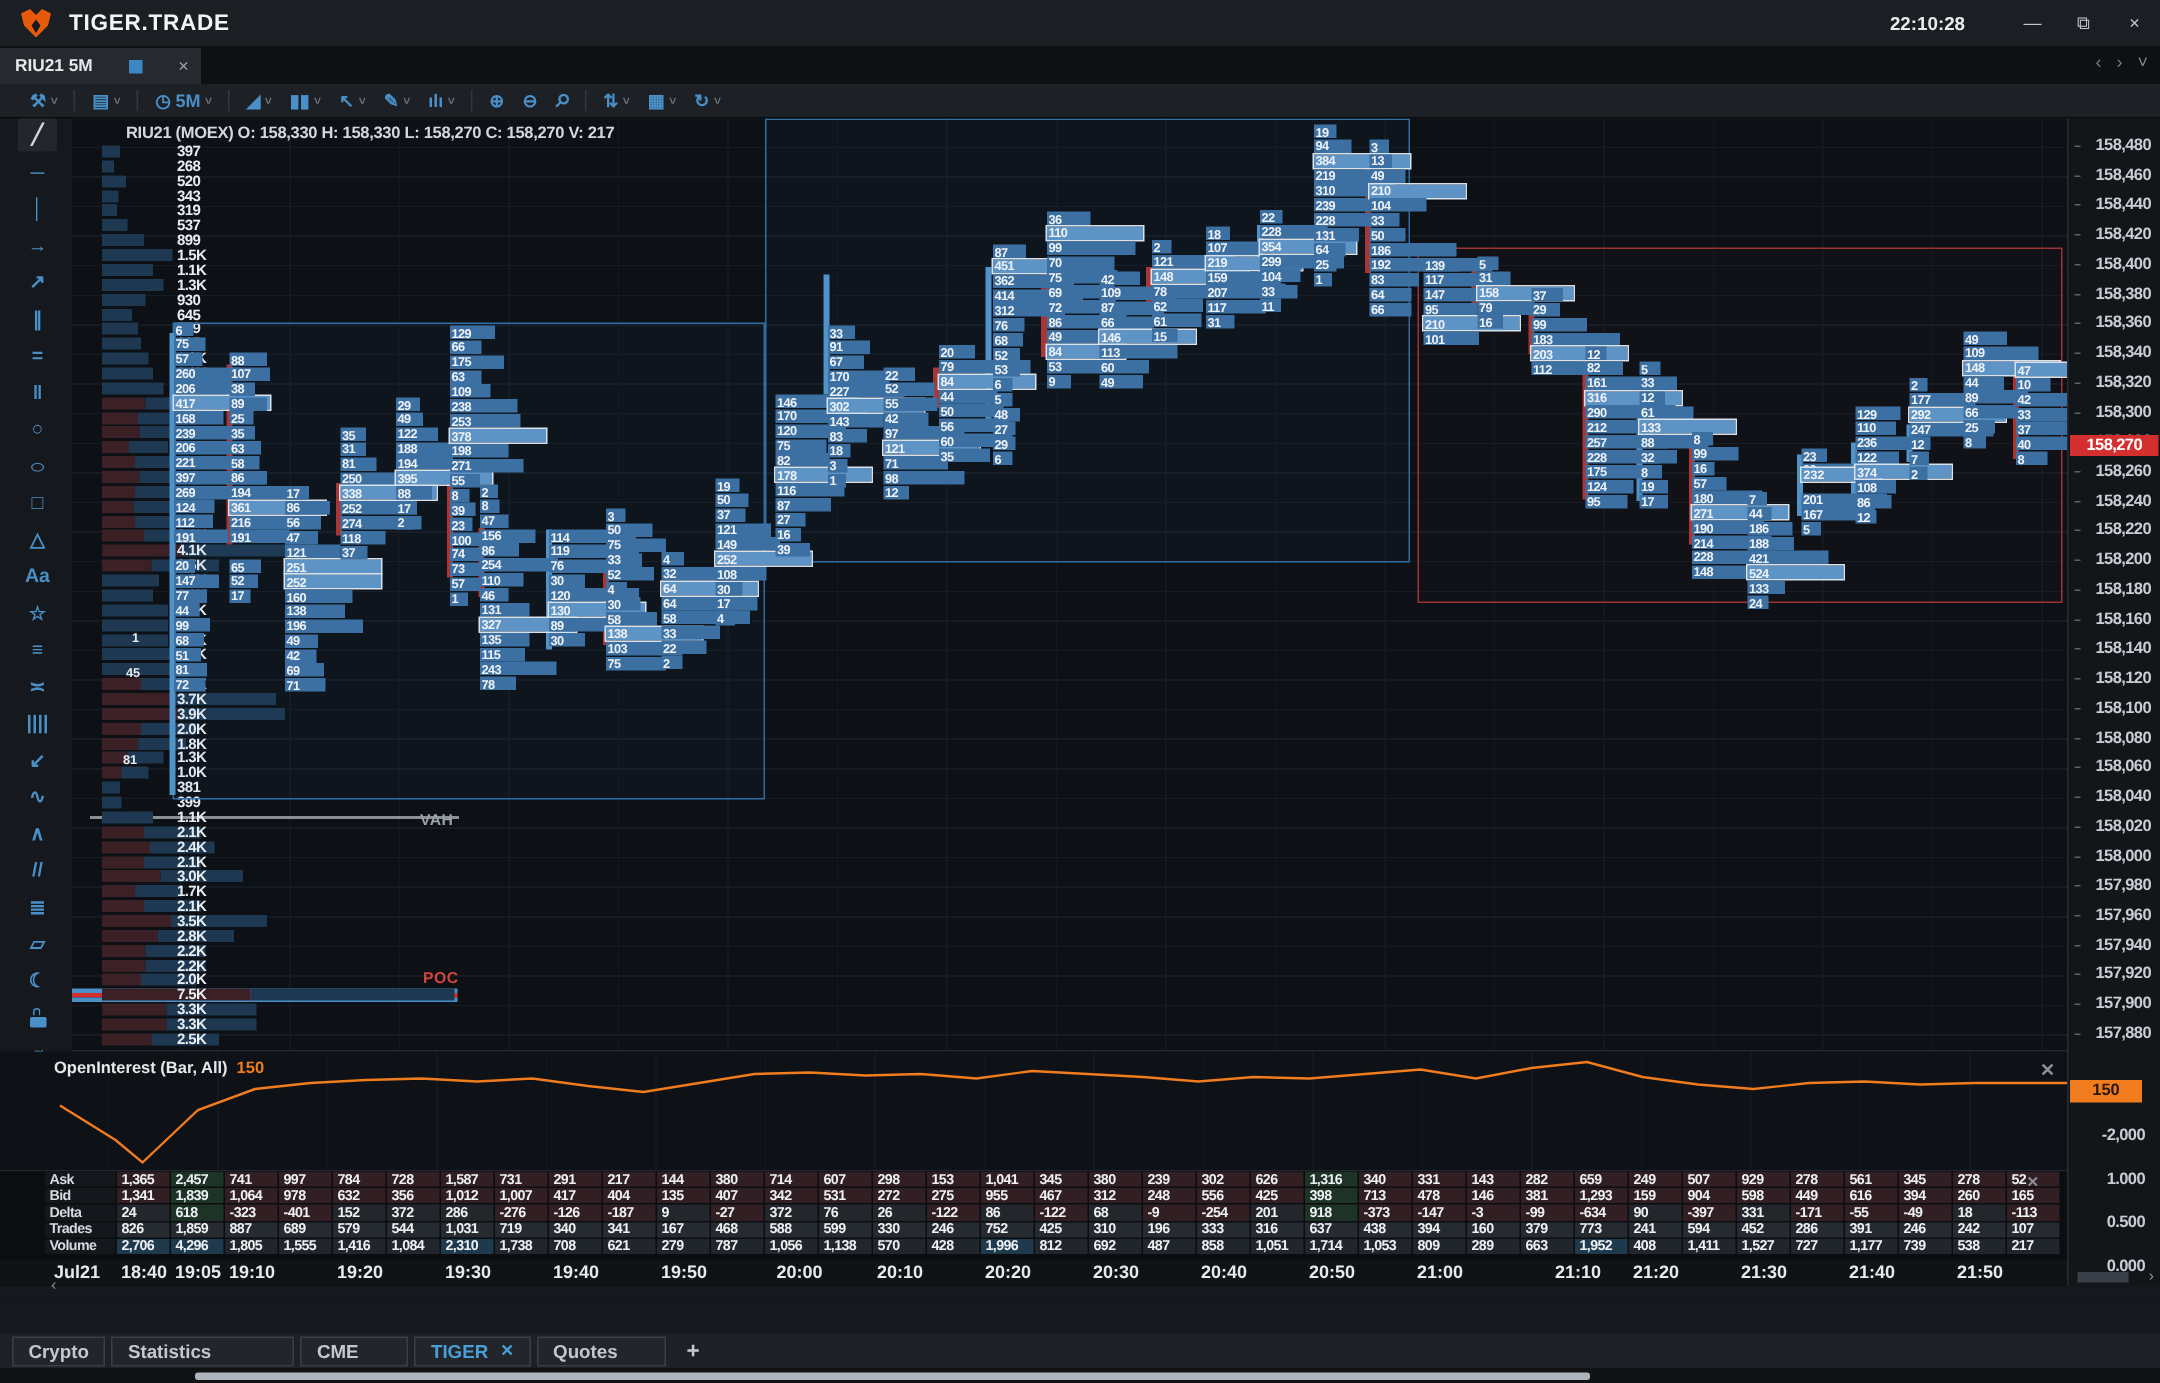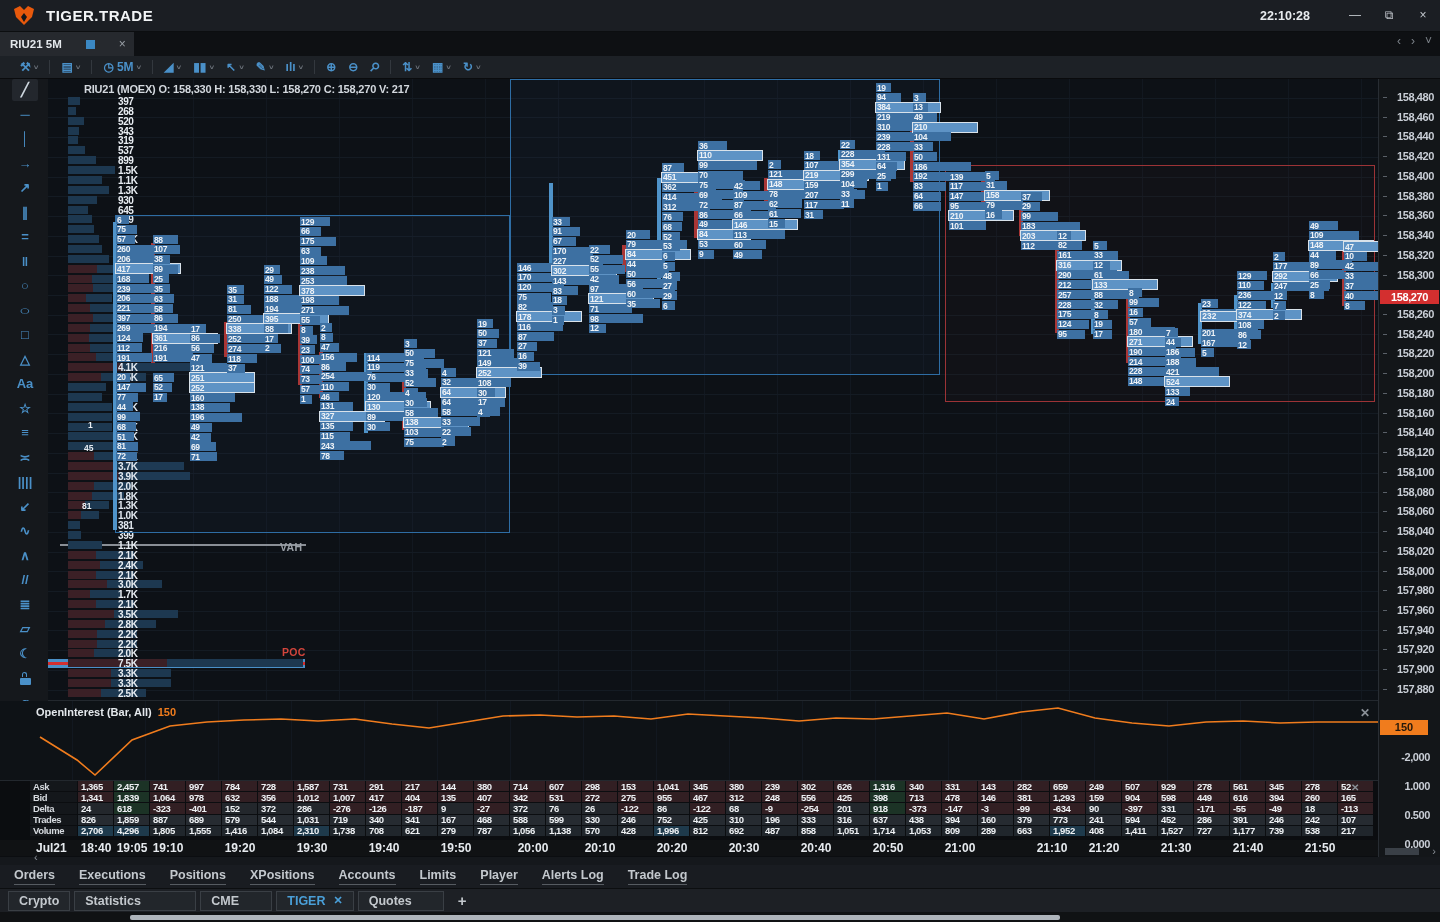--- a/index.html
+++ b/index.html
@@ -1889,17 +1889,6 @@
   <div class="strip1">
     <span class="scroll-left">‹</span>
   </div>
-  <div class="tabs1" id="tabs1">
-      <span class="tab1">Orders</span>
-      <span class="tab1">Executions</span>
-      <span class="tab1">Positions</span>
-      <span class="tab1">XPositions</span>
-      <span class="tab1">Accounts</span>
-      <span class="tab1">Limits</span>
-      <span class="tab1">Player</span>
-      <span class="tab1">Alerts Log</span>
-      <span class="tab1">Trade Log</span>
-    </div>
   <div class="tabs2" id="tabs2">
       <div class="tab2" style="min-width: 54px;">
         <span>Crypto</span>

